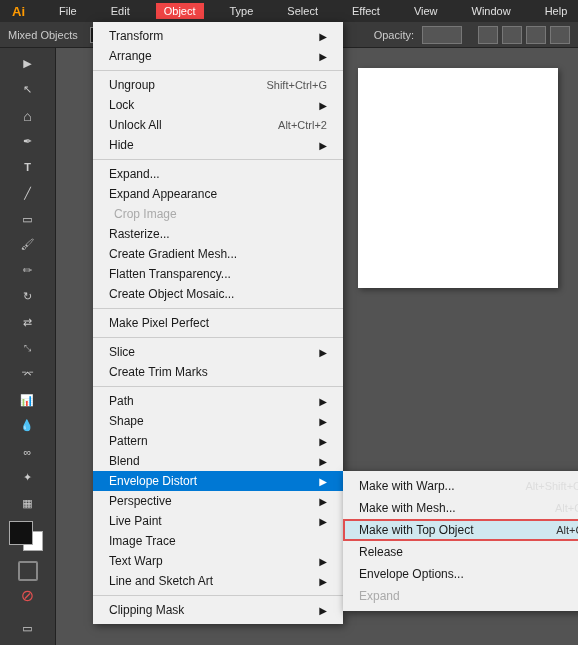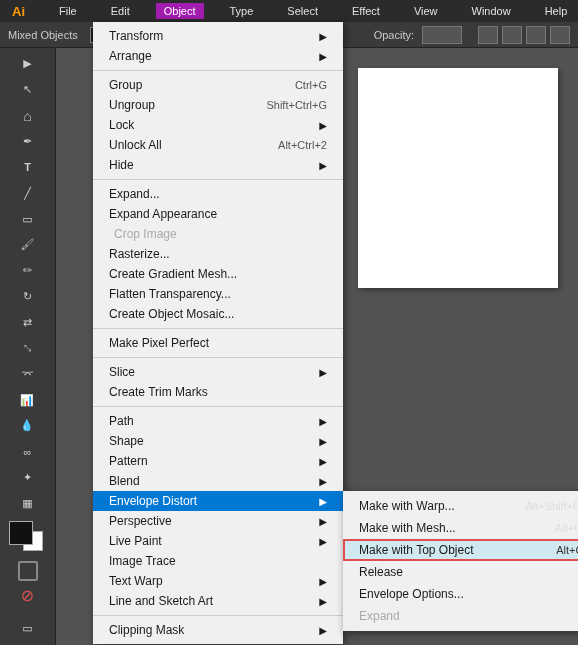--- a/index.html
+++ b/index.html
@@ -33,7 +33,7 @@
       white-space: nowrap;
     }
     .menu-bar-item.active {
-      background: #a21caf;
+      background: #ef4444;
       color: white;
     }
 

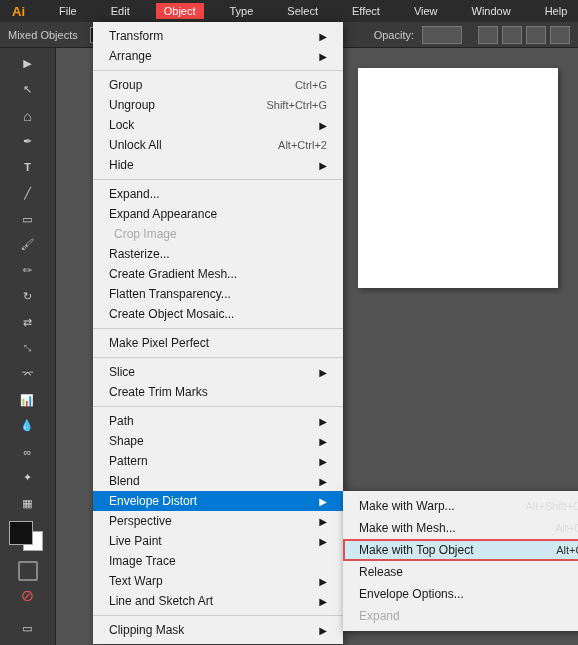--- a/index.html
+++ b/index.html
@@ -282,10 +282,6 @@
     </div>
   <div class="menu-separator"></div>
   <div class="menu-item">
-      <span>Group</span>
-      <span class="shortcut">Ctrl+G</span>
-    </div>
-  <div class="menu-item">
       <span>Ungroup</span>
       <span class="shortcut">Shift+Ctrl+G</span>
     </div>

